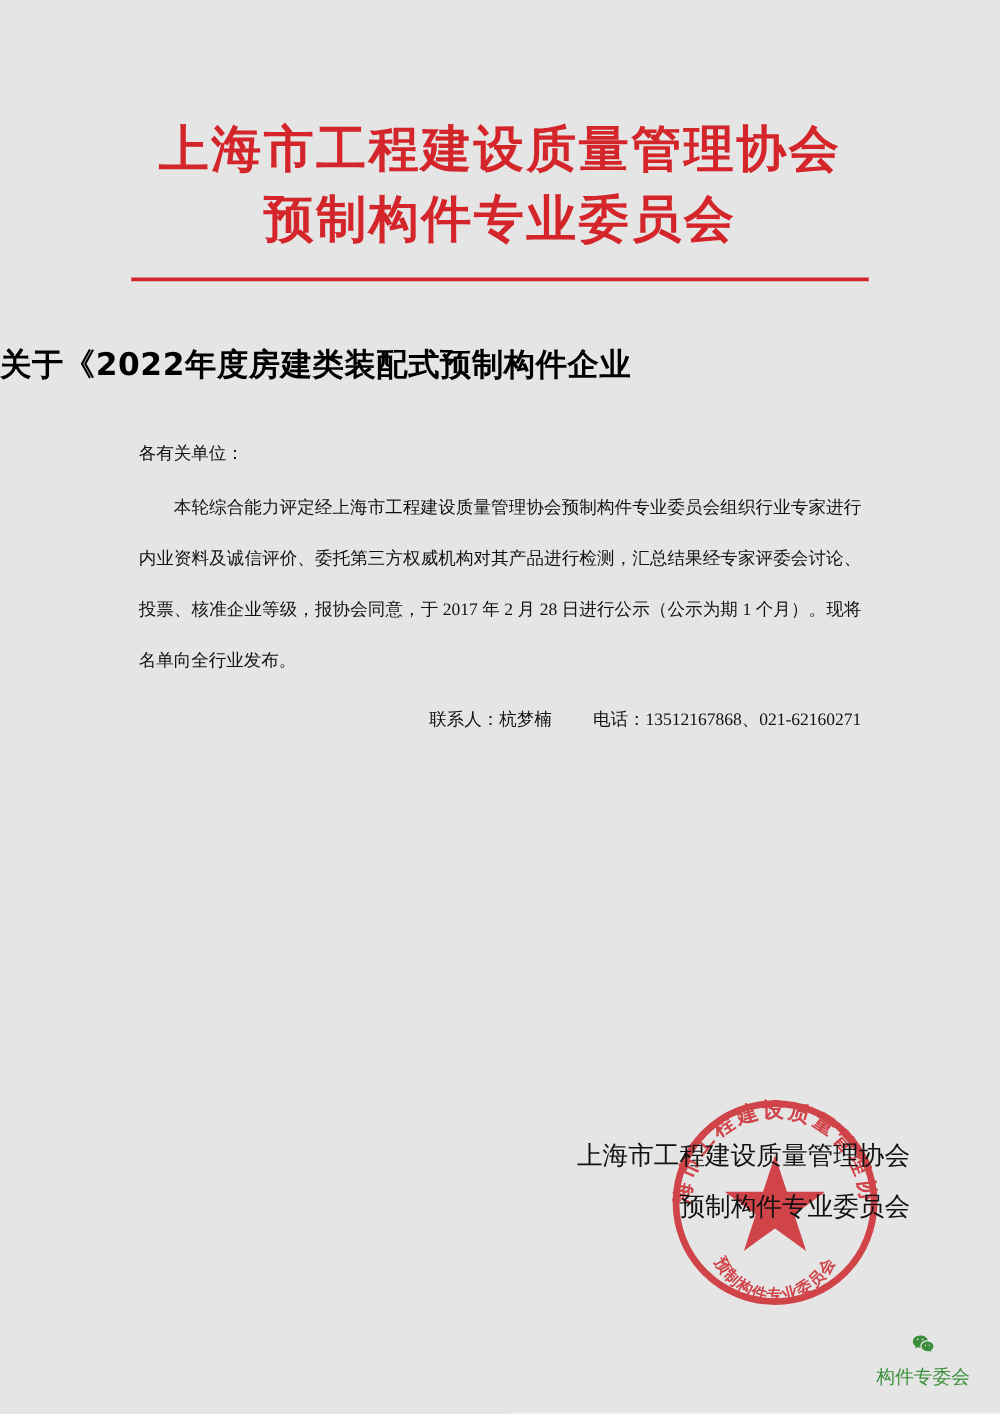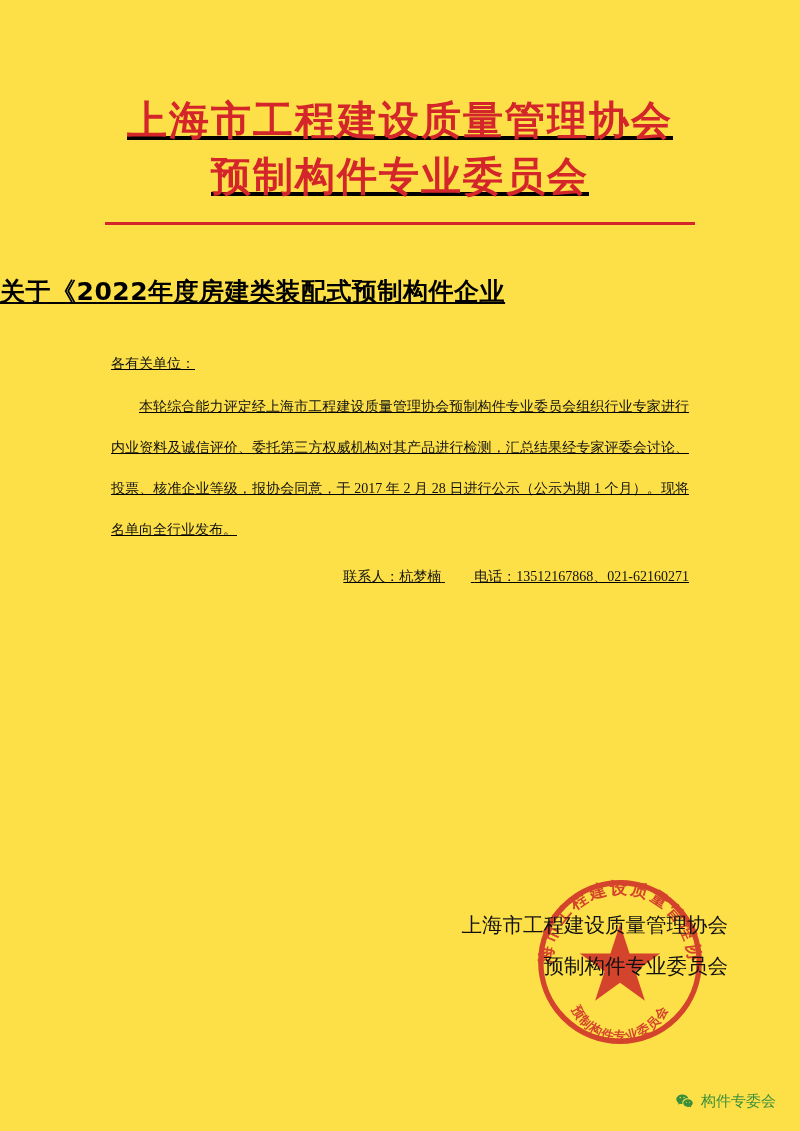--- a/index.html
+++ b/index.html
@@ -19,8 +19,7 @@
   .page {
     position: absolute;
     inset: 0;
-    background: #fde047;
-    text-decoration: underline;
+    background: #e5e5e5;
   }
 
   

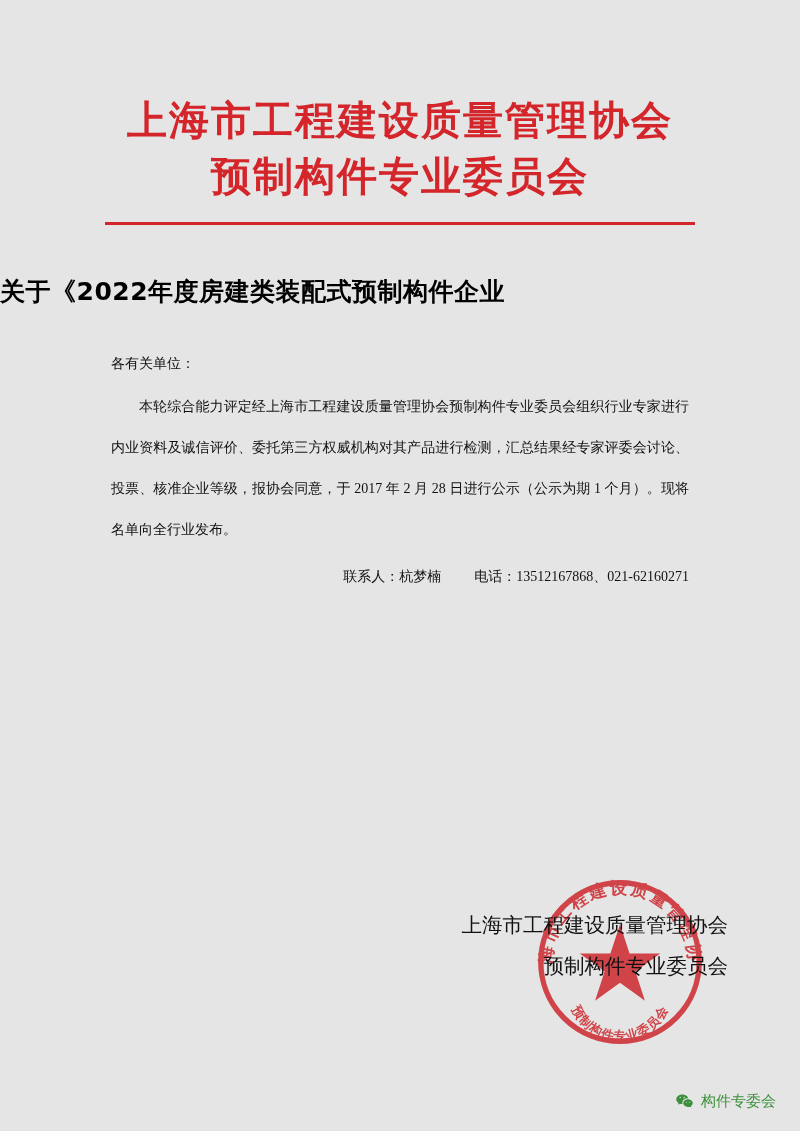--- a/index.html
+++ b/index.html
@@ -127,6 +127,7 @@
     color: #3b8f3b;
     font-family: "DejaVu Sans", sans-serif;
     font-size: 15px;
+    flex-direction: column;
   }
   .footer-badge .wx {
     width: 19px;

